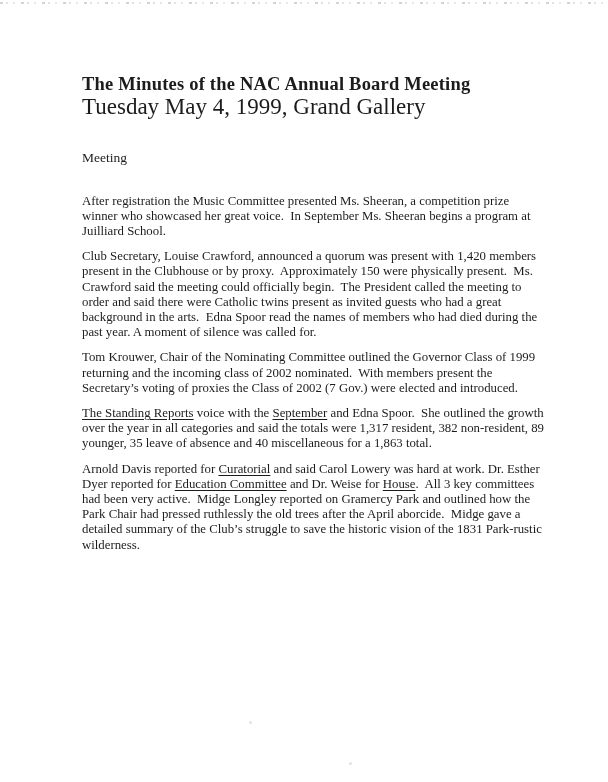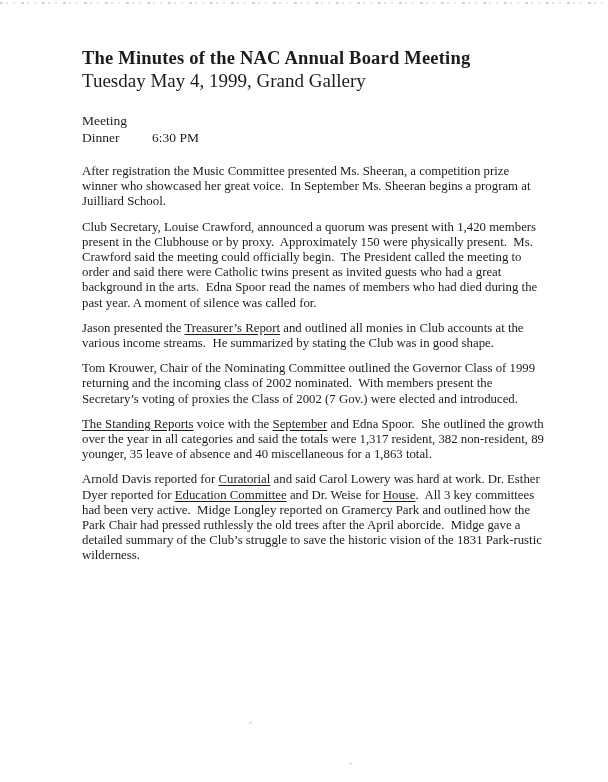--- a/index.html
+++ b/index.html
@@ -45,7 +45,7 @@
   .page-content {
     position: absolute;
     left: 82px;
-    top: 47px;
+    top: 73px;
     width: 464px;
   }
   .doc-title {

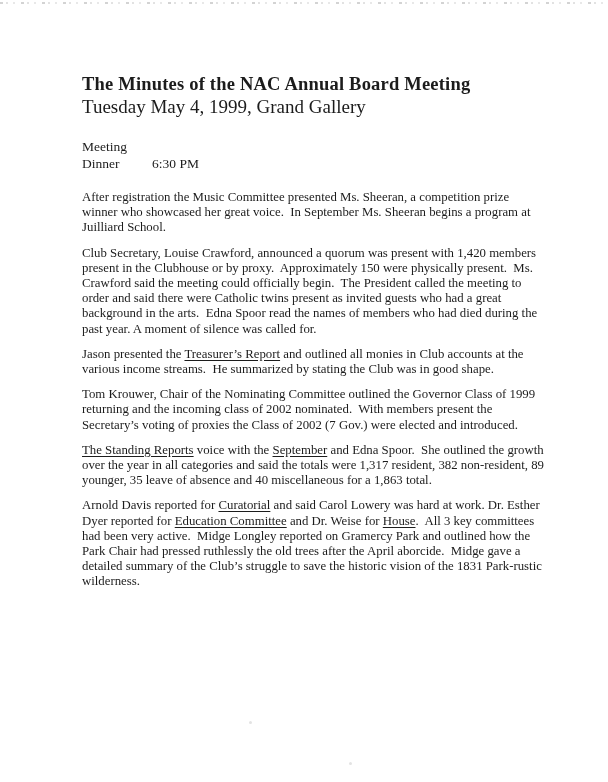--- a/index.html
+++ b/index.html
@@ -56,7 +56,7 @@
     margin: 0;
   }
   .doc-subtitle {
-    font-size: 19px;
+    font-size: 23px;
     font-weight: normal;
     line-height: 22px;
     margin: 0;

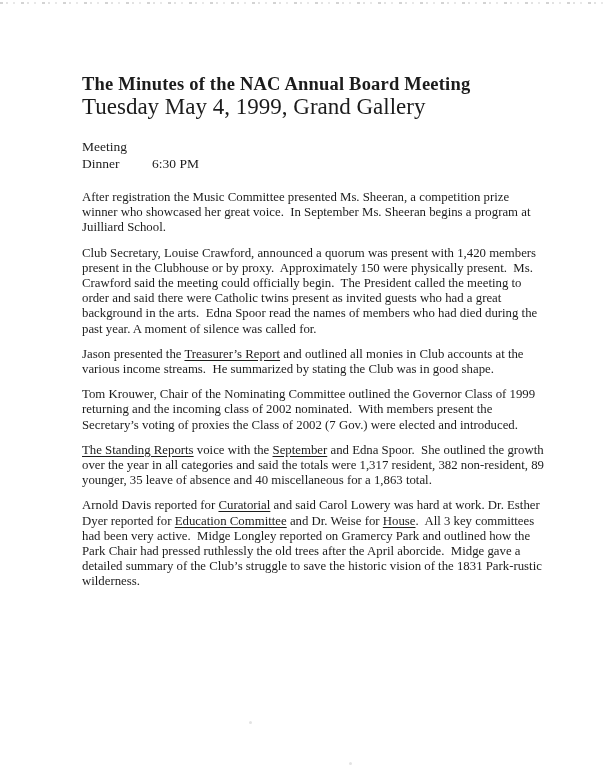--- a/index.html
+++ b/index.html
@@ -62,7 +62,7 @@
     margin: 0;
   }
   .schedule {
-    margin-top: 21px;
+    margin-top: 32px;
     font-size: 13.5px;
     line-height: 16.5px;
   }

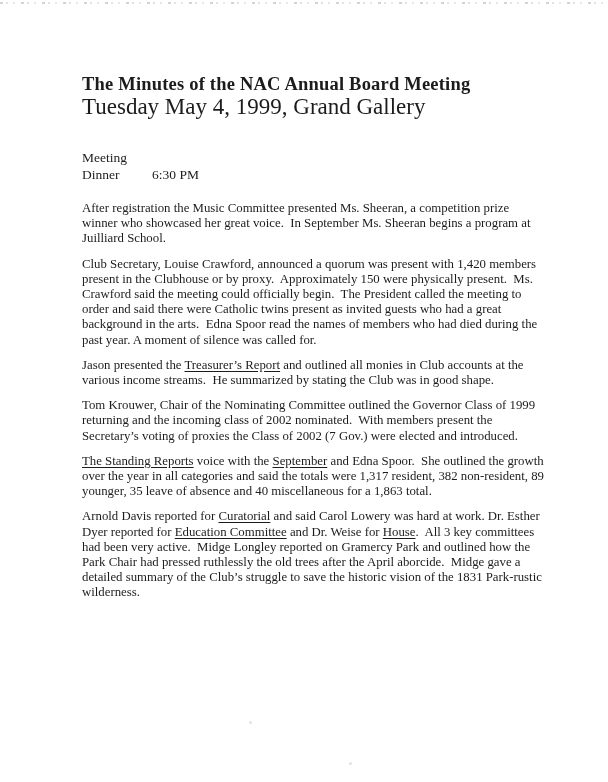--- a/index.html
+++ b/index.html
@@ -110,10 +110,6 @@
     <div class="schedule-row">
       <span class="schedule-label">Meeting</span>
     </div>
-    <div class="schedule-row">
-      <span class="schedule-label">Dinner</span>
-      <span class="schedule-time">6:30 PM</span>
-    </div>
   </div>
 
   <div class="doc-body">

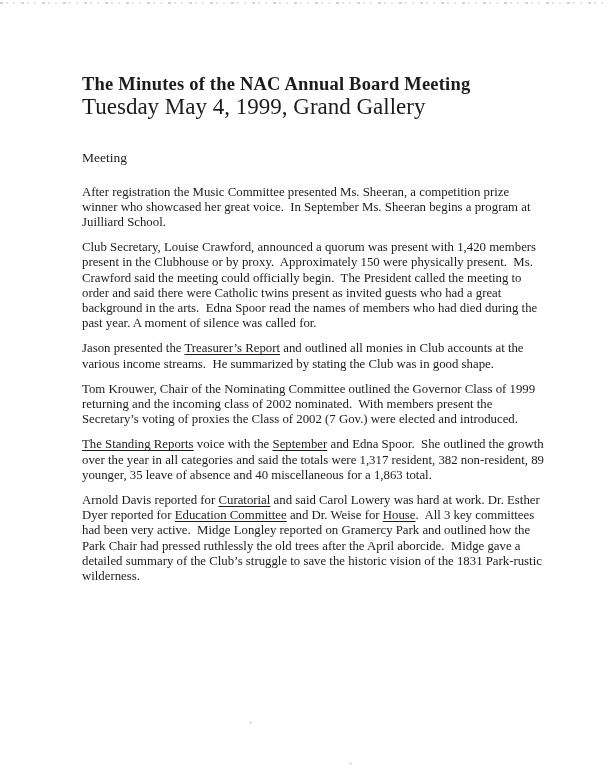--- a/index.html
+++ b/index.html
@@ -76,7 +76,7 @@
     width: 120px;
   }
   .doc-body {
-    margin-top: 18px;
+    margin-top: 27px;
     font-size: 12.8px;
     line-height: 15.2px;
   }

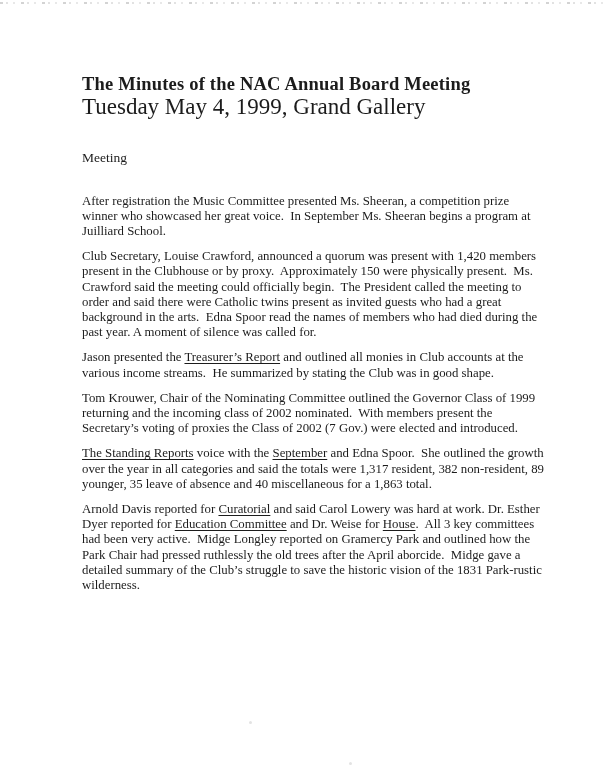--- a/index.html
+++ b/index.html
@@ -115,7 +115,6 @@
   <div class="doc-body">
       <p><span>After registration the Music Committee presented Ms. Sheeran, a competition prize winner who showcased her great voice.  In September Ms. Sheeran begins a program at Juilliard School.</span></p>
       <p><span>Club Secretary, Louise Crawford, announced a quorum was present with 1,420 members present in the Clubhouse or by proxy.  Approximately 150 were physically present.  Ms. Crawford said the meeting could officially begin.  The President called the meeting to order and said there were Catholic twins present as invited guests who had a great background in the arts.  Edna Spoor read the names of members who had died during the past year. A moment of silence was called for.</span></p>
-      <p><span>Jason presented the </span><span class="u-run">Treasurer’s Report</span><span> and outlined all monies in Club accounts at the various income streams.  He summarized by stating the Club was in good shape.</span></p>
       <p><span>Tom Krouwer, Chair of the Nominating Committee outlined the Governor Class of 1999 returning and the incoming class of 2002 nominated.  With members present the Secretary’s voting of proxies the Class of 2002 (7 Gov.) were elected and introduced.</span></p>
       <p><span class="u-run">The Standing Reports</span><span> voice with the </span><span class="u-run">September</span><span> and Edna Spoor.  She outlined the growth over the year in all categories and said the totals were 1,317 resident, 382 non-resident, 89 younger, 35 leave of absence and 40 miscellaneous for a 1,863 total.</span></p>
       <p><span>Arnold Davis reported for </span><span class="u-run">Curatorial</span><span> and said Carol Lowery was hard at work. Dr. Esther Dyer reported for </span><span class="u-run">Education Committee</span><span> and Dr. Weise for </span><span class="u-run">House</span><span>.  All 3 key committees had been very active.  Midge Longley reported on Gramercy Park and outlined how the Park Chair had pressed ruthlessly the old trees after the April aborcide.  Midge gave a detailed summary of the Club’s struggle to save the historic vision of the 1831 Park-rustic wilderness.</span></p>

